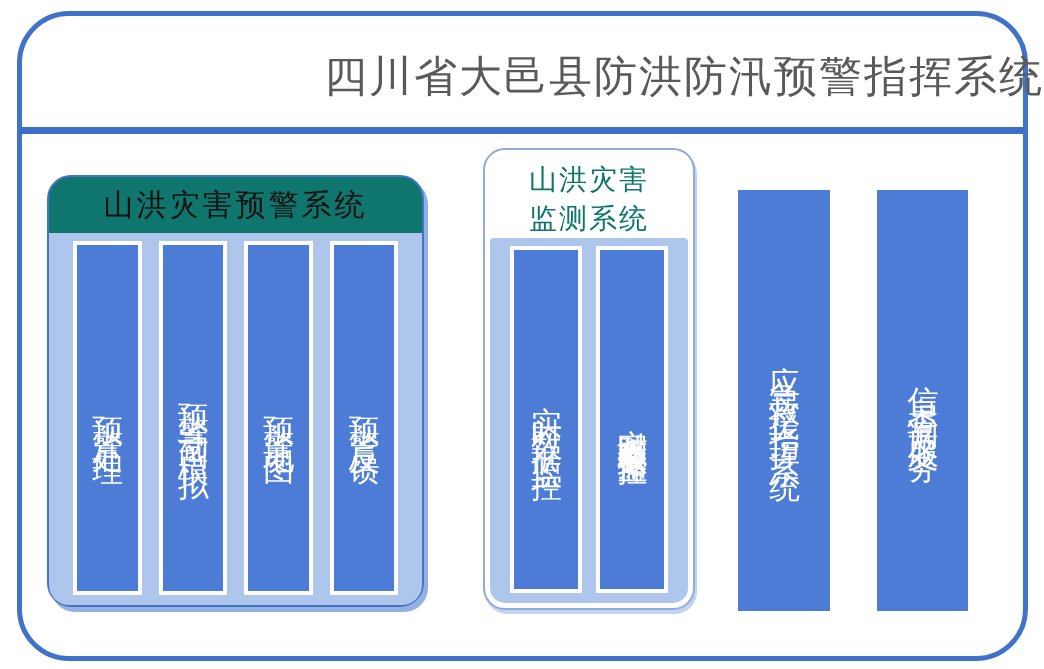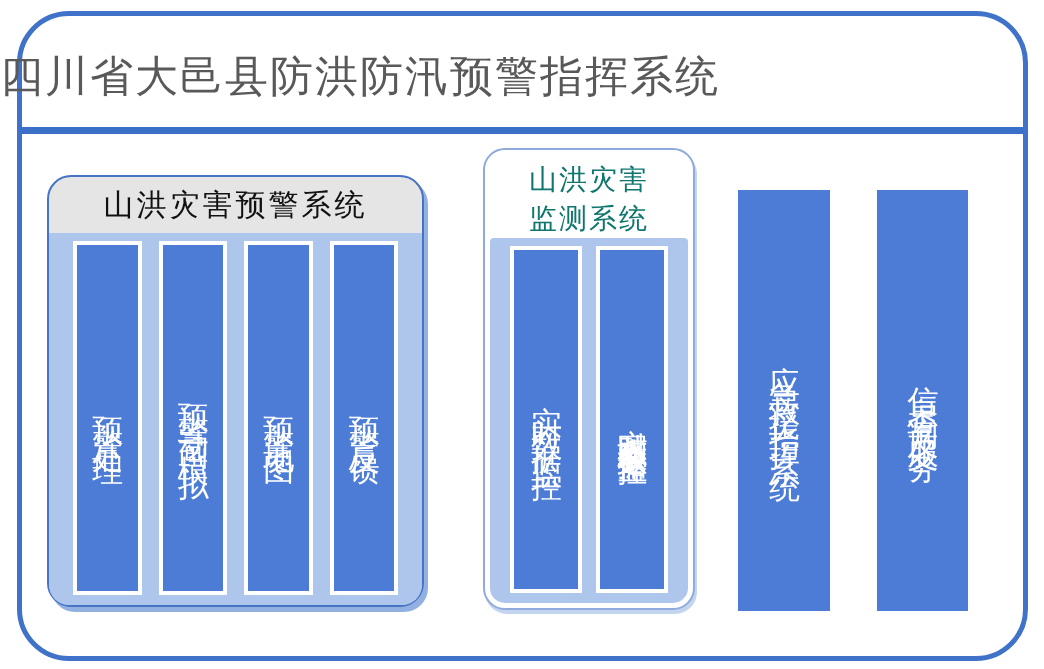--- a/index.html
+++ b/index.html
@@ -21,7 +21,7 @@
   .frame{position:absolute;left:17px;top:11px;width:1011px;height:650px;
     border:5px solid var(--accent);border-radius:52px;background:transparent;}
 
-  .title{position:absolute;left:0;top:48px;width:100%;text-align:left;
+  .title{position:absolute;left:0;top:48px;width:100%;text-align:right;
     font-size:43px;letter-spacing:2px;color:var(--title_color);font-weight:500;font-family:Liberation Serif, serif;}
 
   .divider{position:absolute;left:20px;top:127px;width:1004px;height:7px;

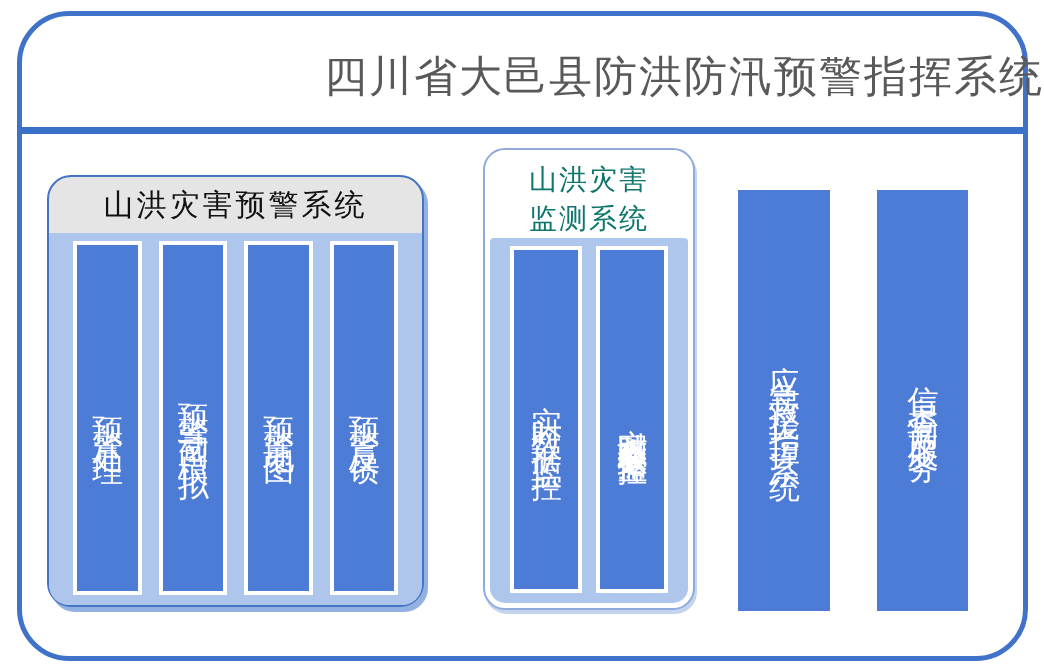--- a/index.html
+++ b/index.html
@@ -29,7 +29,7 @@
 
   
   .panel-warning{position:absolute;left:47px;top:175px;width:377px;height:432px;
-    background:#e5e5e5;border:2.5px solid var(--panel_border);border-radius:24px;
+    background:#0f766e;border:2.5px solid var(--panel_border);border-radius:24px;
     box-shadow:4px 5px 0 var(--shadow);}
   .panel-warning .panel-header{height:56px;display:flex;align-items:center;justify-content:center;
     font-family:"Liberation Serif",serif;font-size:30px;color:#111;letter-spacing:3px;}

